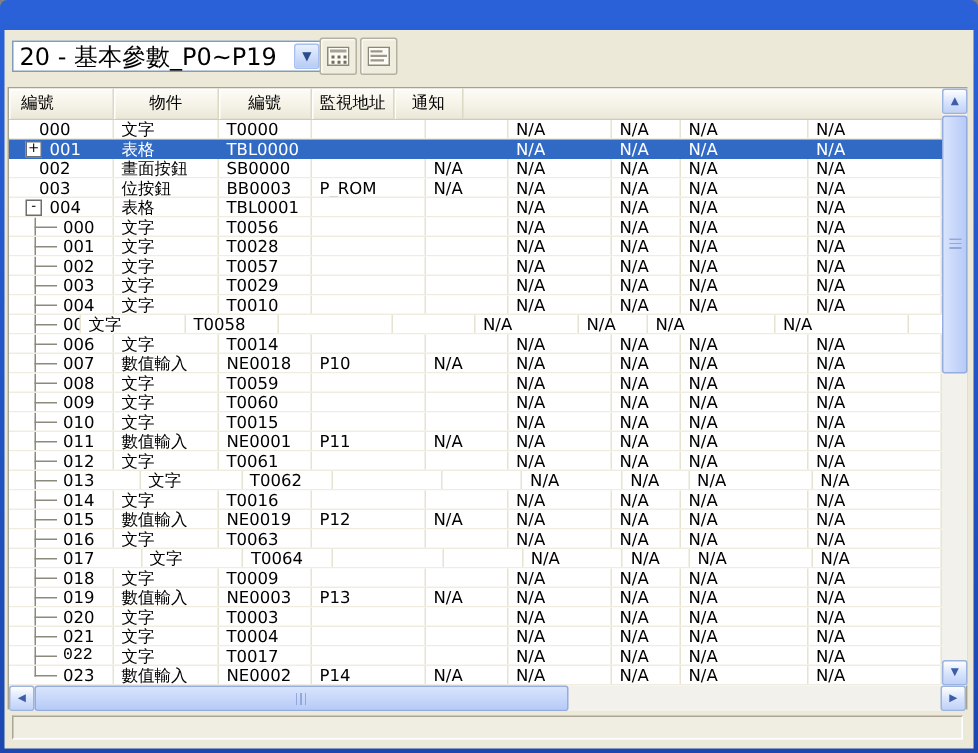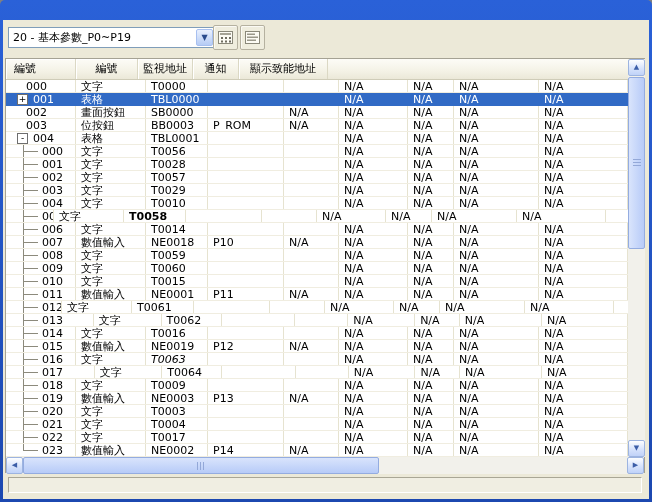--- a/index.html
+++ b/index.html
@@ -24,7 +24,7 @@
   
   .combo{position:absolute;left:5px;top:7px;width:207px;height:21px;background:#fff;
     border:1px solid #7F9DB9;}
-  .combo-text{position:absolute;left:4px;top:2px;font-size:11px;line-height:15px;color:#000;white-space:nowrap;}
+  .combo-text{position:absolute;left:4px;top:2px;font-size:16px;line-height:15px;color:#000;white-space:nowrap;}
   .combo-btn{position:absolute;right:1px;top:1px;width:17px;height:17px;
     background:linear-gradient(180deg,#EAF1FE,#CADAF8 60%,#B6CCF5);
     border:1px solid #A8C0F0;border-radius:2px;color:#2A4B8D;font-size:8px;

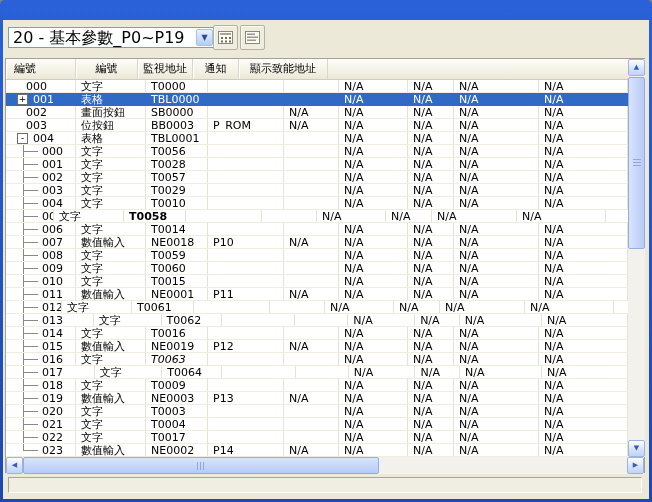--- a/index.html
+++ b/index.html
@@ -125,6 +125,7 @@
     <div class="table">
       <div class="thead">
           <div class="hcell first" style="width: 70px;">編號</div>
+          <div class="hcell" style="width: 70px;">物件</div>
           <div class="hcell" style="width: 62px;">編號</div>
           <div class="hcell" style="width: 55px;">監視地址</div>
           <div class="hcell" style="width: 46px;">通知</div>

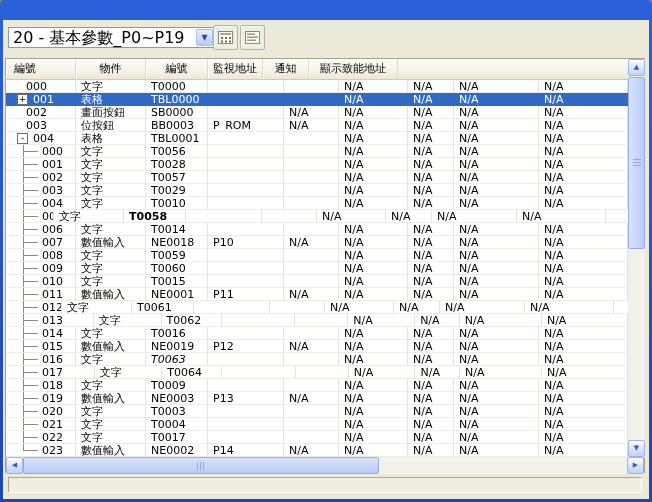--- a/index.html
+++ b/index.html
@@ -129,7 +129,6 @@
           <div class="hcell" style="width: 62px;">編號</div>
           <div class="hcell" style="width: 55px;">監視地址</div>
           <div class="hcell" style="width: 46px;">通知</div>
-          <div class="hcell" style="width: 89px;">顯示致能地址</div>
         </div>
       <div class="tbody">
           <div class="trow">

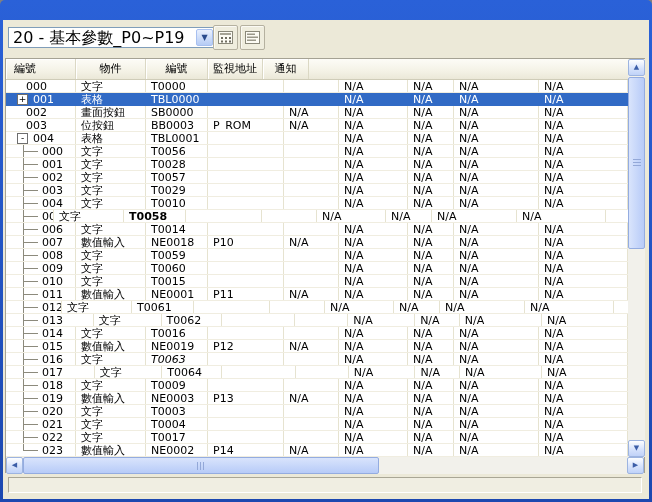--- a/index.html
+++ b/index.html
@@ -280,7 +280,7 @@
               <span class="num child">005</span>
             </div>
             <div class="tcell" style="width: 70px;">文字</div>
-            <div class="tcell" style="width: 62px; font-weight: bold;">T0058</div>
+            <div class="tcell" style="width: 62px;">T0058</div>
             <div class="tcell" style="width: 76px;"></div>
             <div class="tcell" style="width: 55px;"></div>
             <div class="tcell" style="width: 69px;">N/A</div>

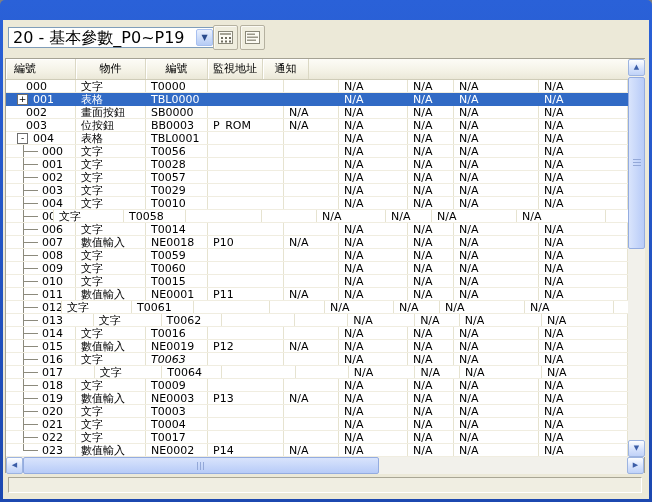--- a/index.html
+++ b/index.html
@@ -379,7 +379,7 @@
             <div class="tcell" style="width: 89px;">N/A</div>
           </div>
           <div class="trow">
-            <div class="tcell c0" style="width: 56px; padding-left: 40px;">
+            <div class="tcell c0" style="width: 70px; padding-left: 40px;">
               <span class="trunk"></span>
               <span class="branch"></span>
               <span class="num child">012</span>

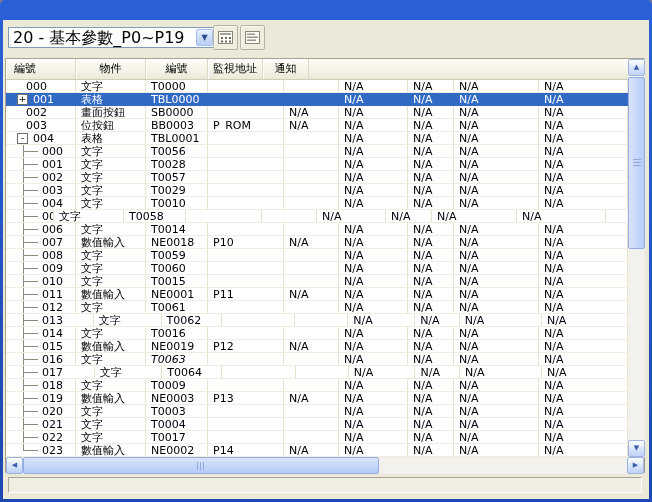--- a/index.html
+++ b/index.html
@@ -445,7 +445,7 @@
               <span class="num child">016</span>
             </div>
             <div class="tcell" style="width: 70px;">文字</div>
-            <div class="tcell" style="width: 62px; font-style: italic;">T0063</div>
+            <div class="tcell" style="width: 62px;">T0063</div>
             <div class="tcell" style="width: 76px;"></div>
             <div class="tcell" style="width: 55px;"></div>
             <div class="tcell" style="width: 69px;">N/A</div>

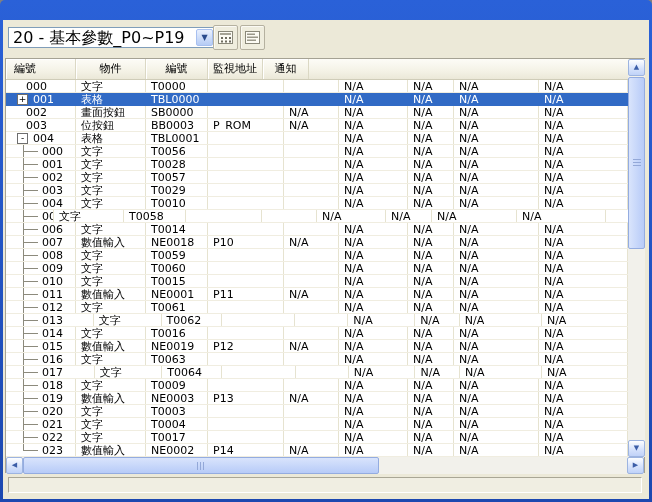--- a/index.html
+++ b/index.html
@@ -529,7 +529,7 @@
             <div class="tcell" style="width: 89px;">N/A</div>
           </div>
           <div class="trow">
-            <div class="tcell c0" style="width: 70px;">
+            <div class="tcell c0" style="width: 70px; font-family: Liberation Mono, monospace;">
               <span class="trunk"></span>
               <span class="branch"></span>
               <span class="num child">022</span>

